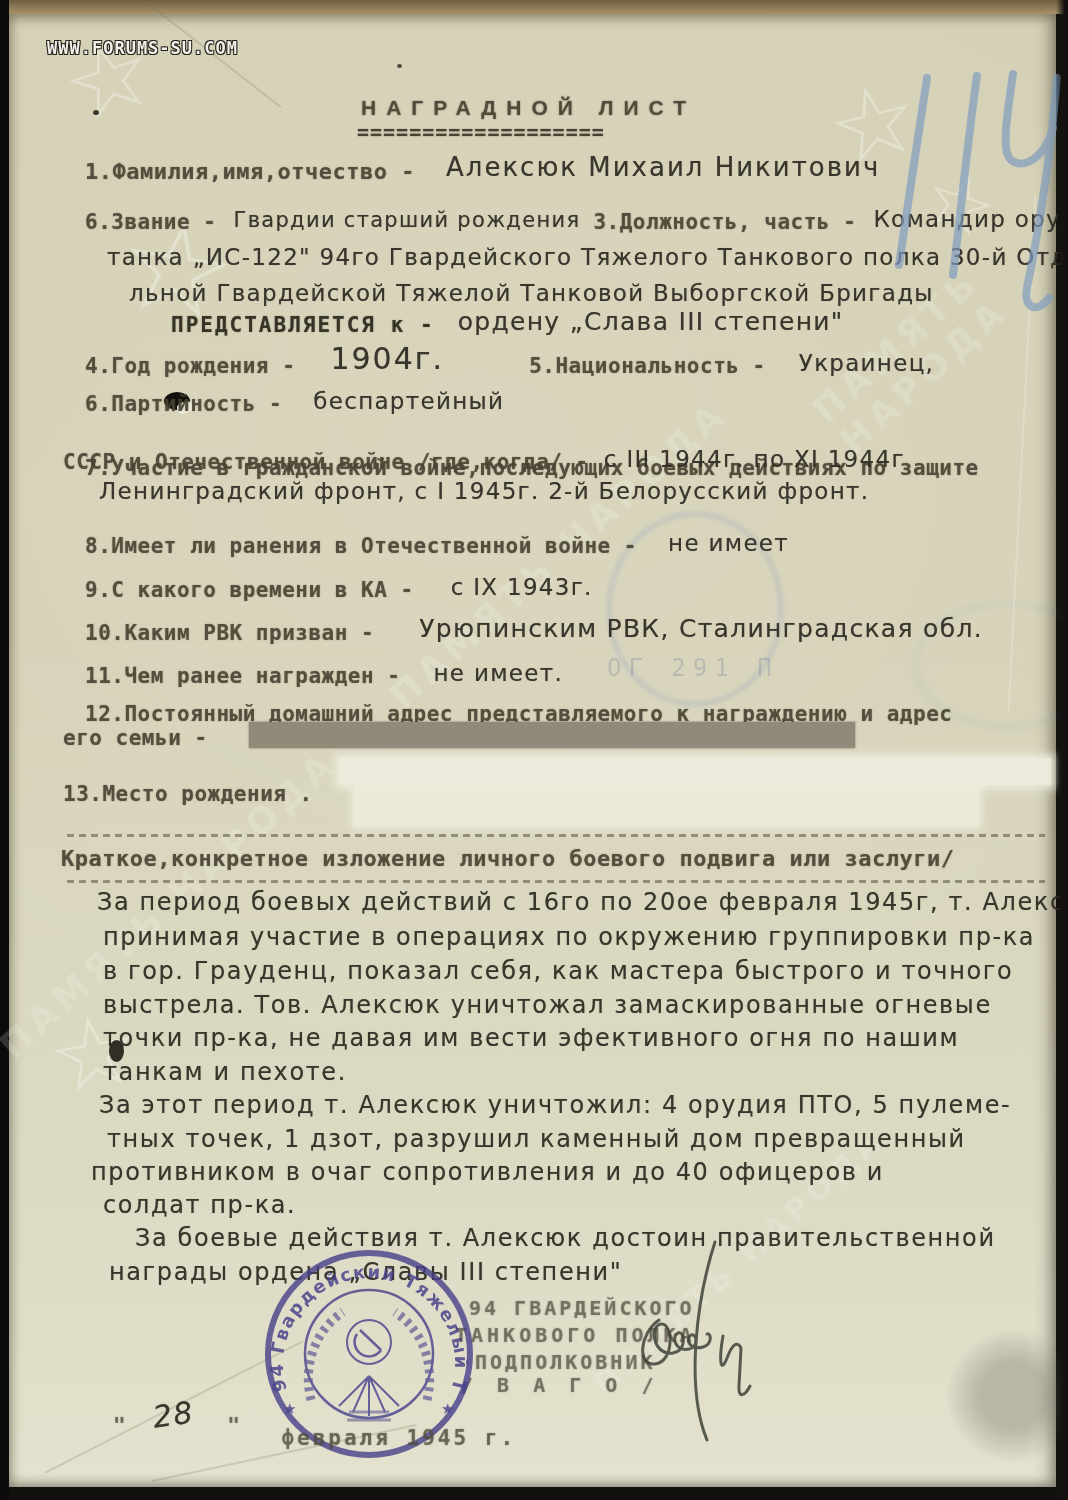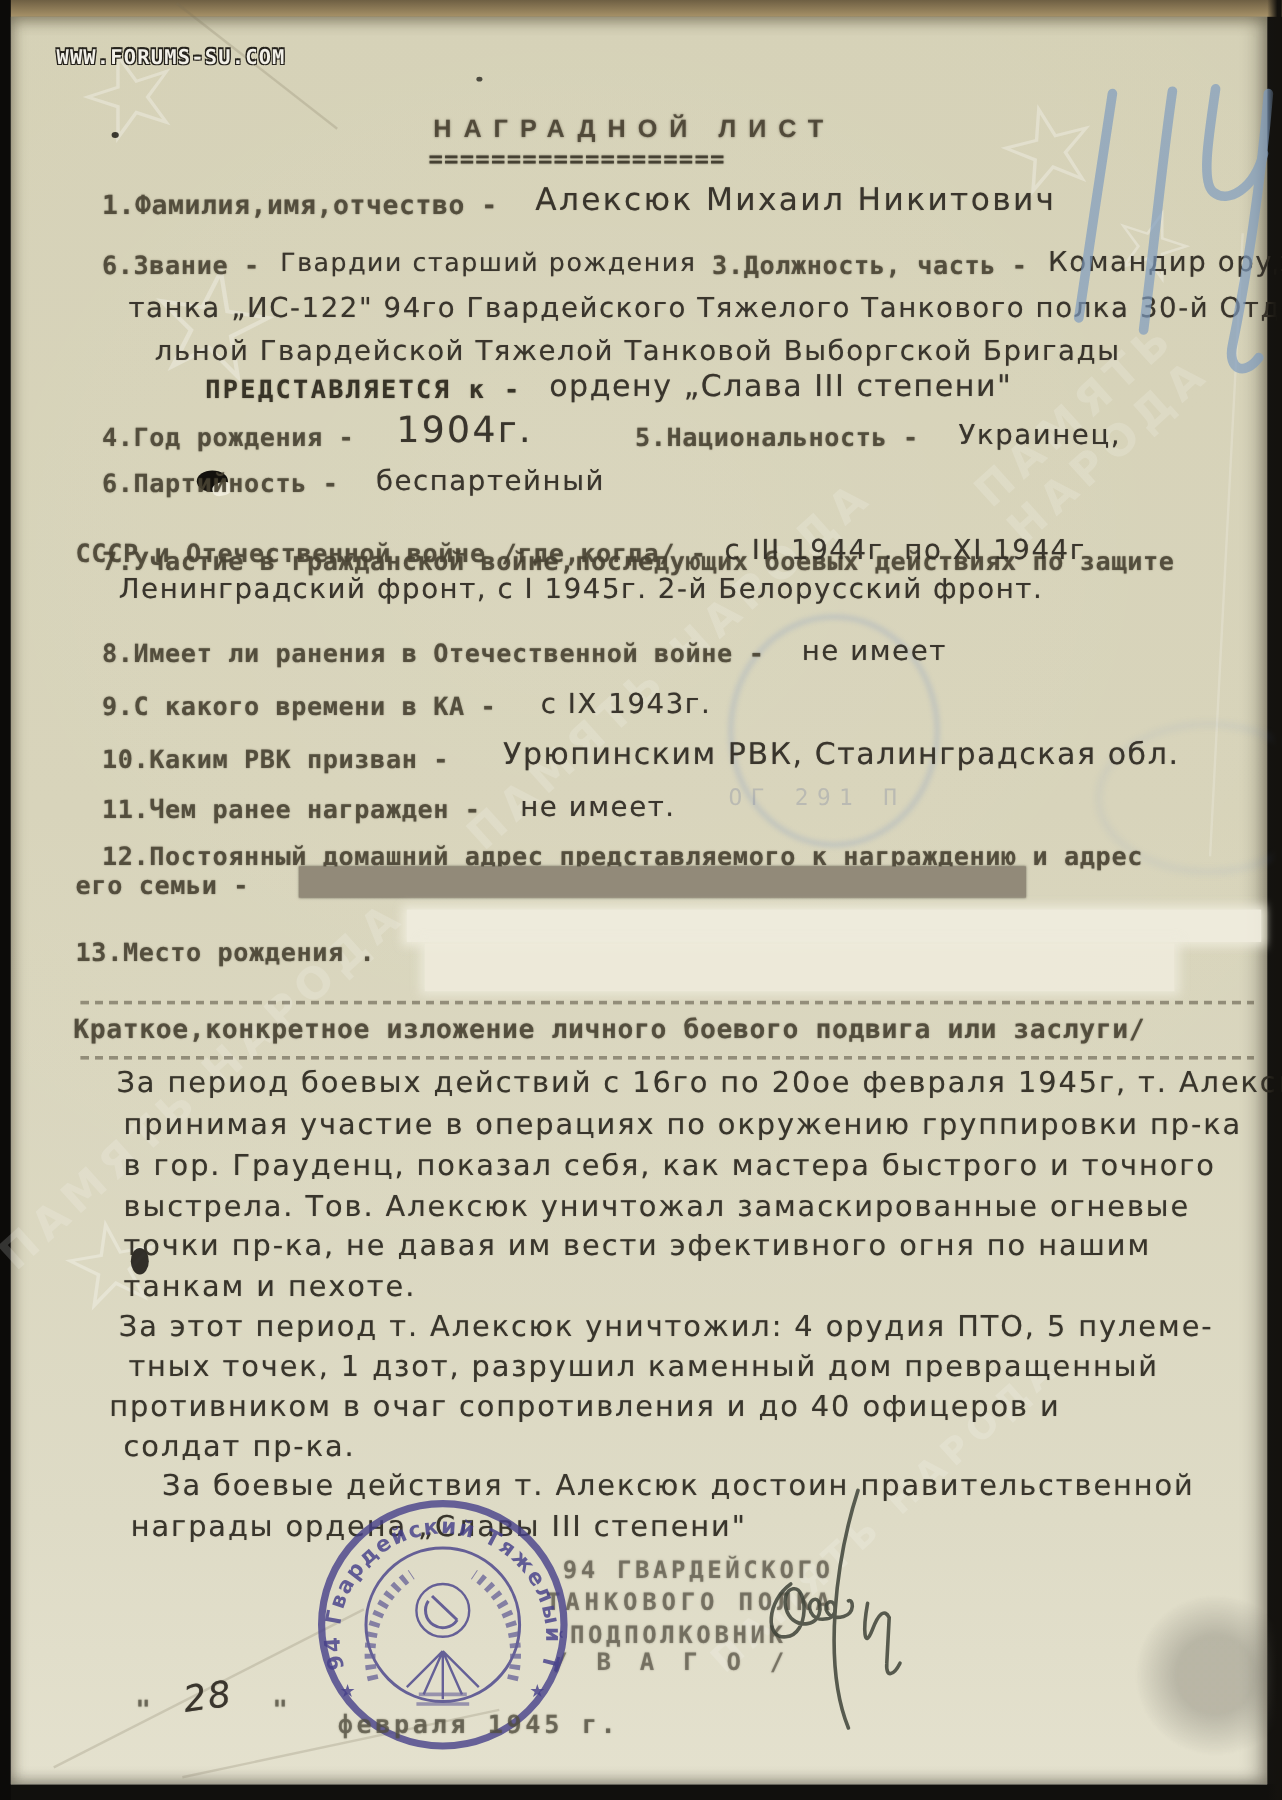--- a/index.html
+++ b/index.html
@@ -57,7 +57,7 @@
   .bleed2{position:absolute;left:905px;top:588px;width:180px;height:120px;border-radius:50%;
         border:3px solid rgba(108,138,196,.16);filter:blur(3px);}
   .bleed-text{position:absolute;left:598px;top:640px;font-family:"DejaVu Sans Mono",monospace;
-        font-size:19px;letter-spacing:7px;color:rgba(96,108,150,.25);filter:blur(.5px);}
+        font-size:24px;letter-spacing:7px;color:rgba(96,108,150,.25);filter:blur(.5px);}
   .stamp{position:absolute;left:248px;top:1228px;filter:blur(.4px);}
   .signature{position:absolute;left:618px;top:1222px;}
   .pagenum{position:absolute;left:852px;top:46px;opacity:.85;filter:blur(.3px);}

